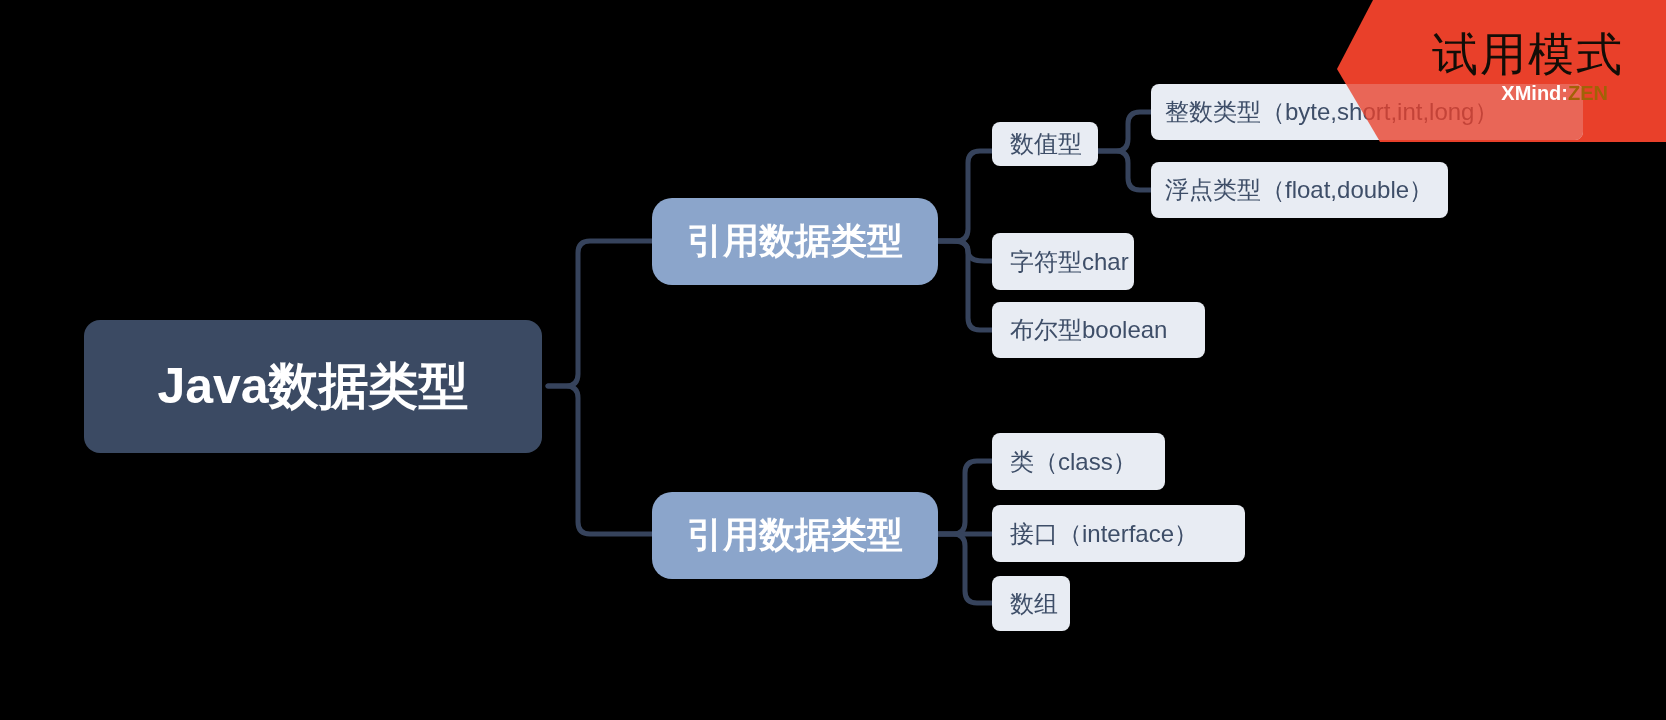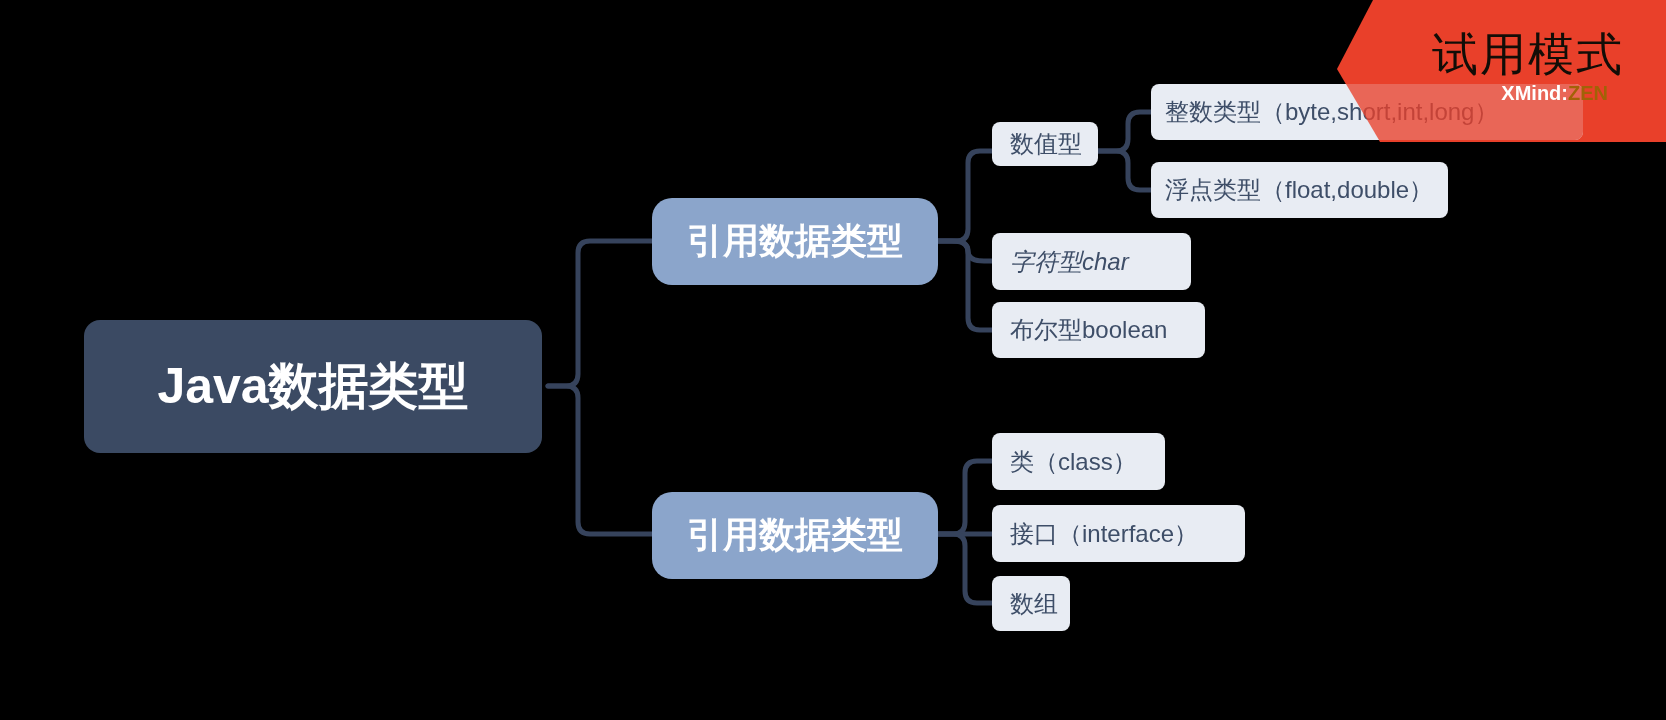--- a/index.html
+++ b/index.html
@@ -43,7 +43,7 @@
   .leaf-numeric   {left:992px; top:122px;width:106px;height:44px;}
   .leaf-integer   {left:1151px;top:84px; width:432px;height:56px;padding-left:14px;}
   .leaf-float     {left:1151px;top:162px;width:297px;height:56px;padding-left:14px;}
-  .leaf-char      {left:992px; top:233px;width:199px;height:57px;font-style:italic;}
+  .leaf-char      {left:992px; top:233px;width:142px;height:57px;}
   .leaf-boolean   {left:992px; top:302px;width:213px;height:56px;}
   .leaf-class     {left:992px; top:433px;width:173px;height:57px;}
   .leaf-interface {left:992px; top:505px;width:253px;height:57px;}

